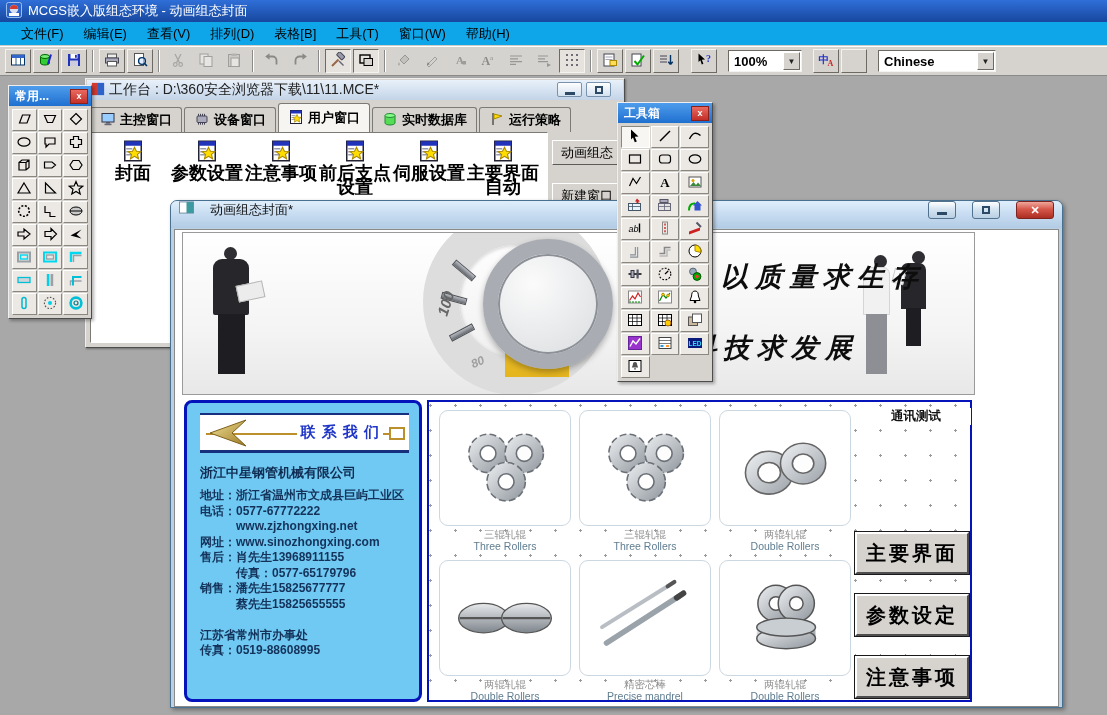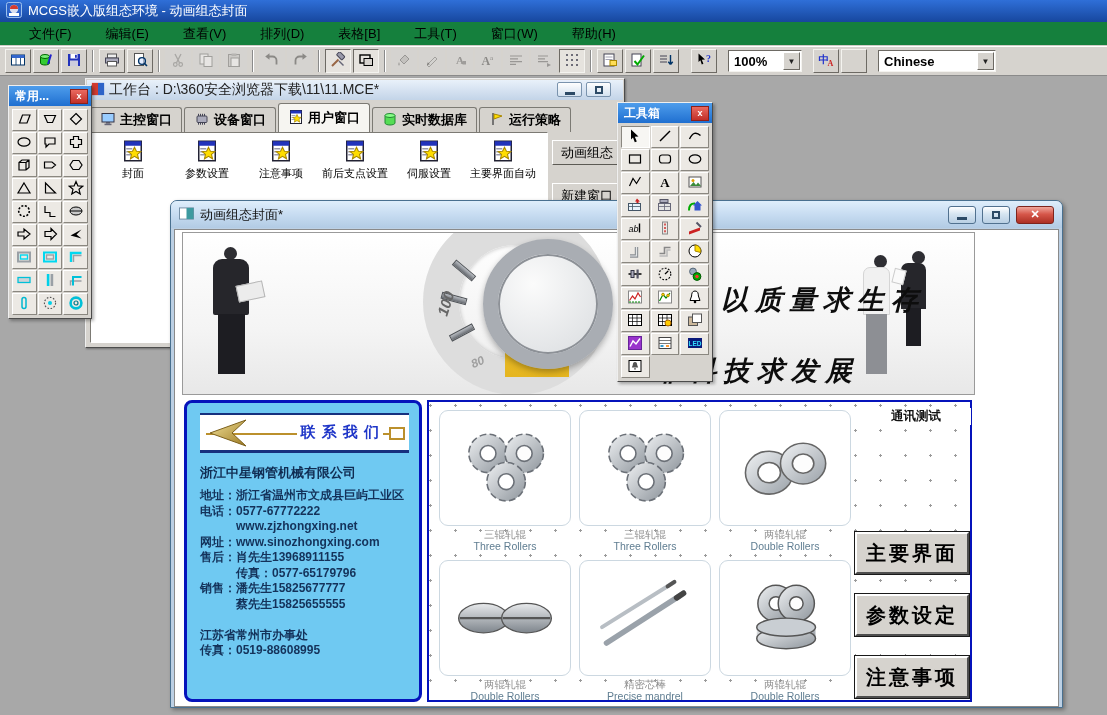--- a/index.html
+++ b/index.html
@@ -11,8 +11,8 @@
   
   #titlebar{left:0;top:0;width:1107px;height:22px;background:linear-gradient(180deg,#2f6fd8,#17479e);
     color:#fff;display:flex;align-items:center;padding:0 6px;gap:6px;font-size:13px;}
-  #menubar{left:0;top:22px;width:1107px;height:24px;background:#15803d;border-bottom:1px solid #d0cdc6;
-    display:flex;align-items:center;padding:0 20px;gap:16px;}
+  #menubar{left:0;top:22px;width:1107px;height:24px;background:#0ea5e9;border-bottom:1px solid #d0cdc6;
+    display:flex;align-items:center;padding:0 12px;gap:2px;}
   .menu-item{padding:2px 9px;font-size:13px;}
   #toolbar{left:0;top:46px;width:1107px;height:30px;background:#d6d3ce;border-top:1px solid #fff;
     border-bottom:1px solid #8a8a8a;display:flex;align-items:center;padding:0 4px;}

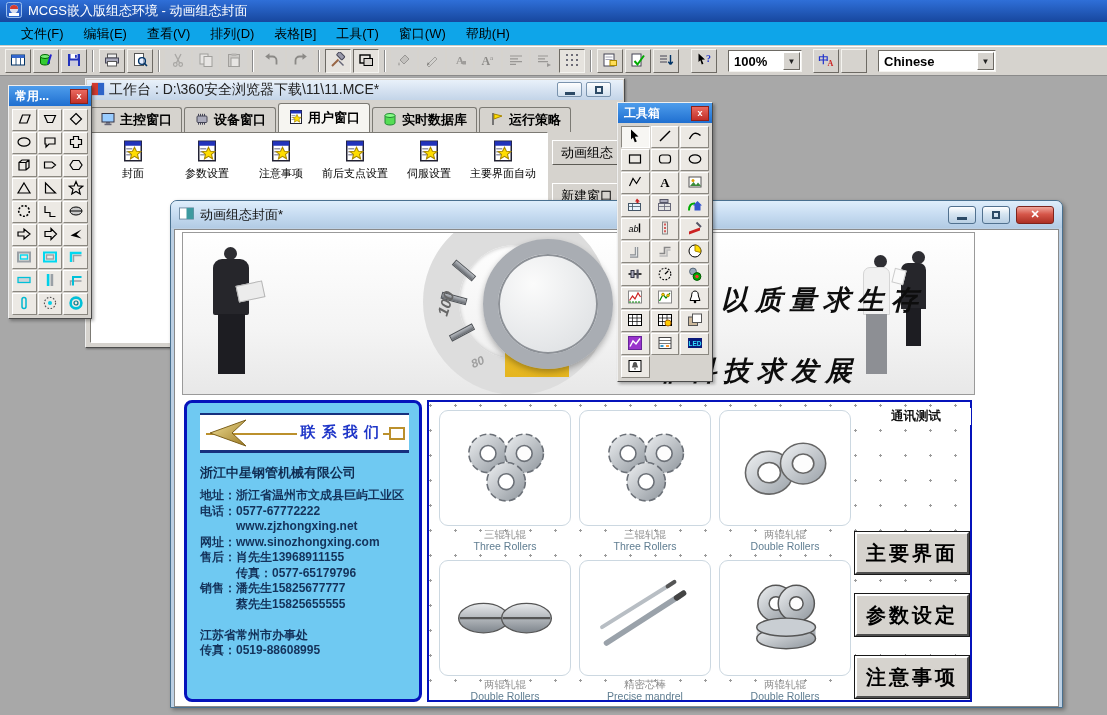--- a/index.html
+++ b/index.html
@@ -47,7 +47,7 @@
     border:1px solid;border-color:#7c7a74 #fff #fff #7c7a74;overflow:hidden;}
   .wb-item{position:absolute;width:72px;text-align:center;}
   .wb-item .ic{display:inline-block;}
-  .wb-item .lbl{font-size:11px;font-weight:400;line-height:14px;}
+  .wb-item .lbl{font-size:18px;font-weight:700;line-height:14px;}
   .wb-side{position:absolute;left:466px;top:53px;right:4px;bottom:4px;}
   .wb-side-btn{position:absolute;left:0;width:70px;height:25px;background:#d6d3ce;font-size:13px;
     border:1px solid;border-color:#fff #5c5a54 #5c5a54 #fff;display:grid;place-items:center;}

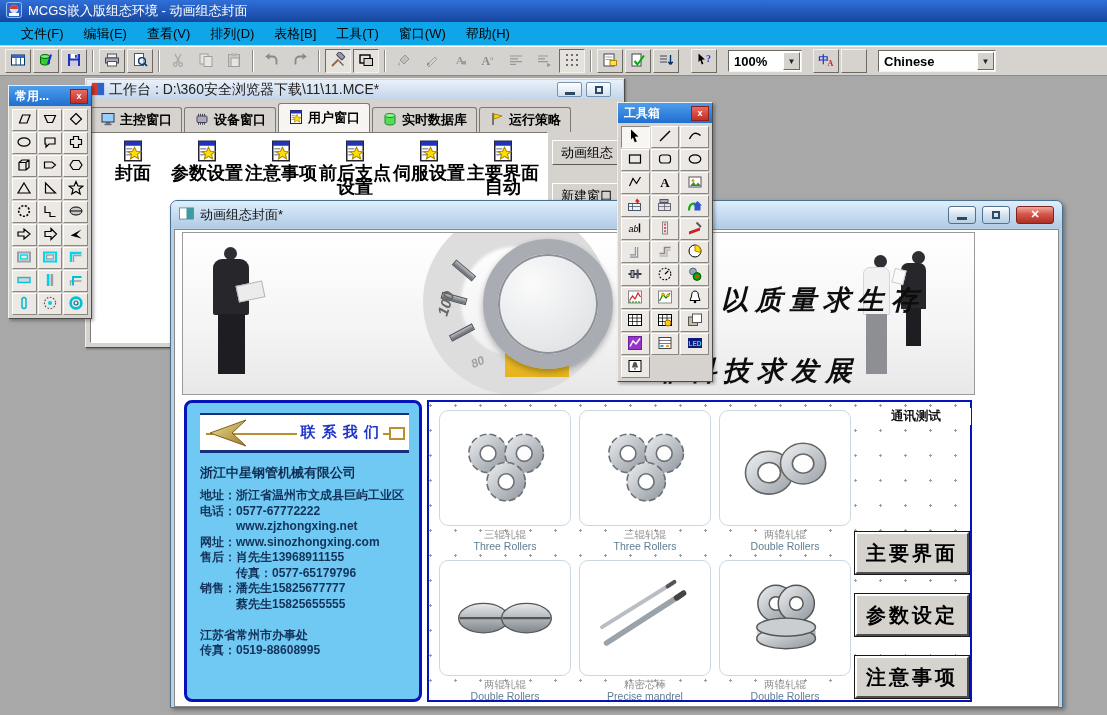--- a/index.html
+++ b/index.html
@@ -71,7 +71,7 @@
     border:1px solid #49708f;border-radius:7px 7px 0 0;box-shadow:2px 2px 4px rgba(0,0,0,.35);}
   .doc-title{position:absolute;left:0;top:0;right:0;height:27px;border-radius:6px 6px 0 0;
     background:linear-gradient(180deg,#dfeefb 0%,#c7dcf1 50%,#b2cbe4 100%);
-    display:flex;align-items:center;gap:6px;padding:0 8px;font-size:13px;color:#111;}
+    display:flex;gap:16px;padding:0 8px;font-size:13px;color:#111;}
   .doc-btn{width:28px;height:18px;border:1px solid #51718f;border-radius:3px;display:grid;place-items:center;
     background:linear-gradient(#ffffff,#d5e4f1 45%,#b9cfe3);}
   .doc-btn.close{width:38px;background:linear-gradient(#f0a79c,#d6574a 45%,#ac2f23);color:#fff;

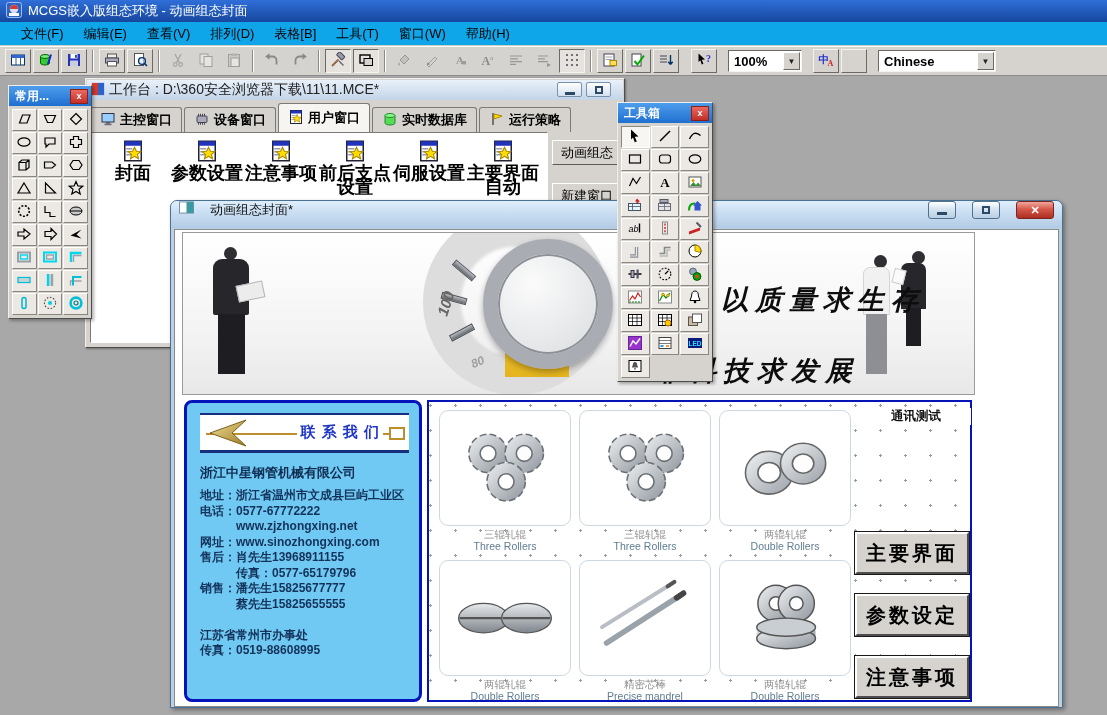--- a/index.html
+++ b/index.html
@@ -92,7 +92,7 @@
   .gauge-pin{width:26px;height:7px;background:linear-gradient(#b8bcc2,#63676d);border:1px solid #4e5257;}
   .pct{color:#9f9f9f;font-weight:700;font-style:italic;}
   .slogan{font-family:"DejaVu Serif",serif;font-style:italic;font-weight:700;font-size:27px;
-    letter-spacing:7px;color:#0d0d0d;white-space:nowrap;margin-top:23px;}
+    letter-spacing:7px;color:#0d0d0d;white-space:nowrap;}
   .fig i{position:absolute;display:block;}
   .fig .head{width:13px;height:13px;border-radius:50%;background:#2e2e33;left:11px;top:0;}
   .fig-a .torso{width:36px;height:56px;background:#26262b;border-radius:9px 9px 2px 2px;left:0;top:12px;}

